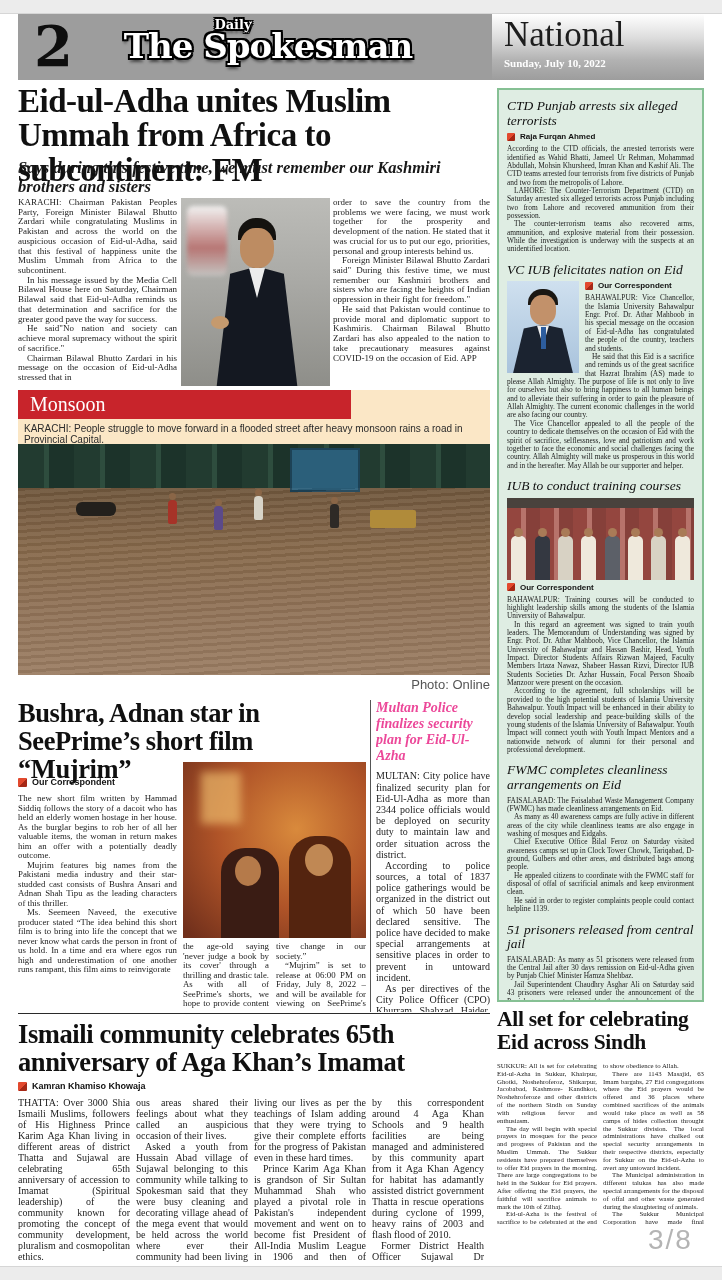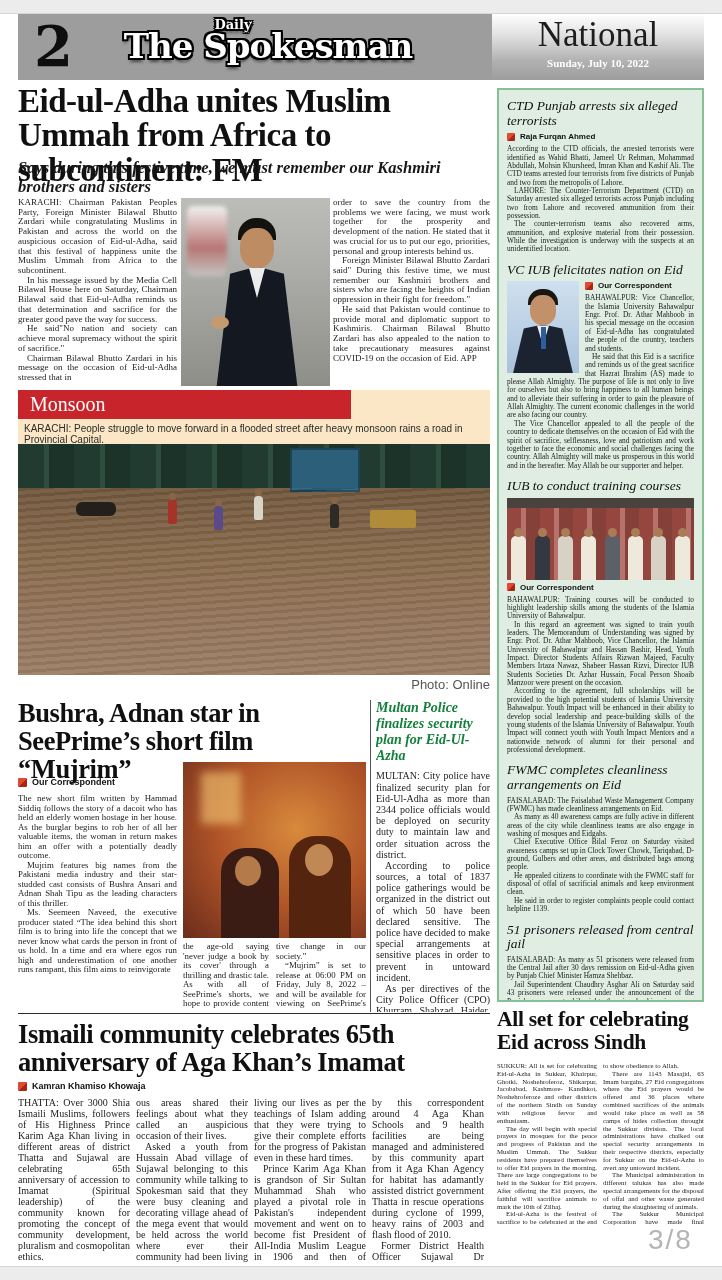--- a/index.html
+++ b/index.html
@@ -19,7 +19,7 @@
   #mast .daily{display:block;font-size:13px;margin:3px 0 -9px -70px;}
   #mast .name{display:block;font-size:34px;line-height:46px;letter-spacing:-1px;}
   #nat{position:absolute;right:0;top:0;width:212px;height:66px;box-sizing:border-box;
-       padding:0 12px;text-align:center;
+       padding:0 12px;text-align:left;
        background:linear-gradient(180deg,#ffffff 0%,#dedede 35%,#b2b2b2 70%,#9d9d9d 100%);}
   #nat .natlabel{font-size:35px;line-height:42px;color:#1d1d1d;}
   #nat .natdate{font-size:11px;font-weight:bold;color:#fff;margin-top:1px;}

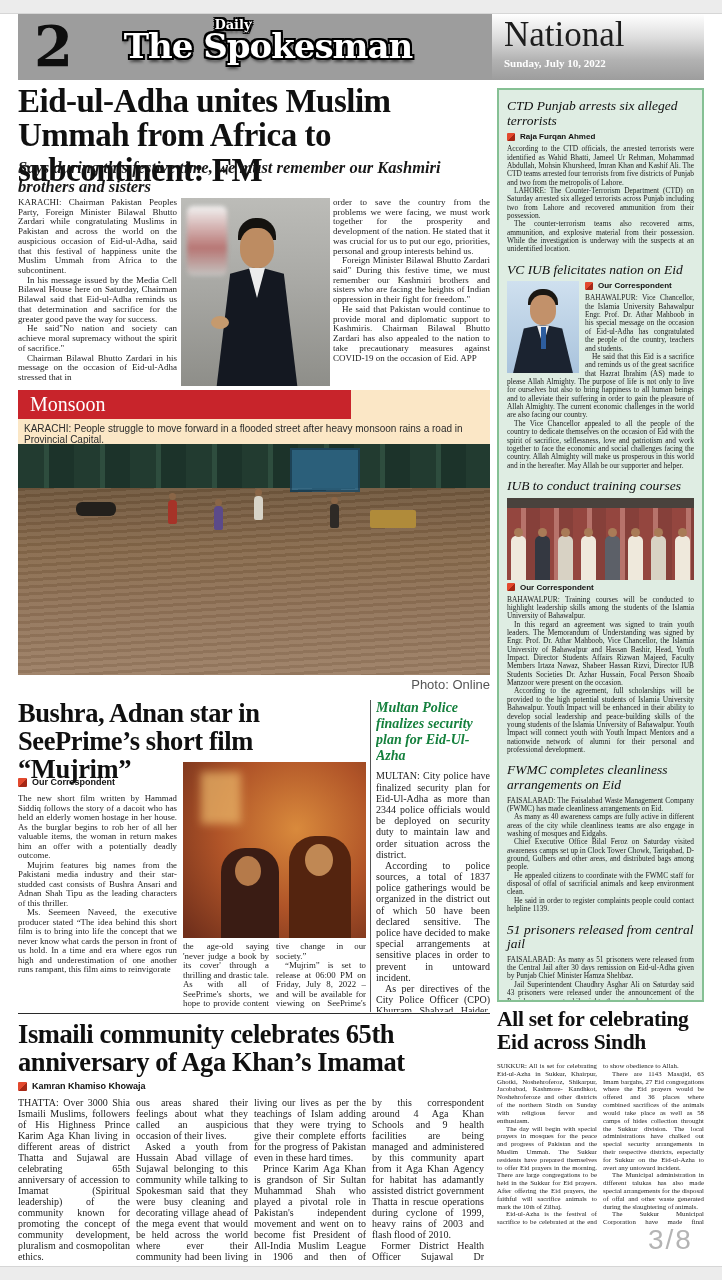--- a/index.html
+++ b/index.html
@@ -88,7 +88,7 @@
   #bushra-col3{left:276px;width:90px;}
   #bushra-rule{position:absolute;left:370px;top:700px;width:1px;height:312px;background:#555;}
   #multan{position:absolute;left:376px;top:700px;width:114px;height:312px;overflow:hidden;}
-  #multan .title{font-size:14px;font-style:italic;font-weight:bold;line-height:1.15;color:#15803d;margin:0 0 6px;}
+  #multan .title{font-size:14px;font-style:italic;font-weight:bold;line-height:1.15;color:#ec4899;margin:0 0 6px;}
   #multan .paras{font-size:10px;line-height:1.12;}
 
   #mid-hr{position:absolute;left:18px;top:1013px;width:472px;height:0;border-top:1.5px solid #2a2a2a;}

